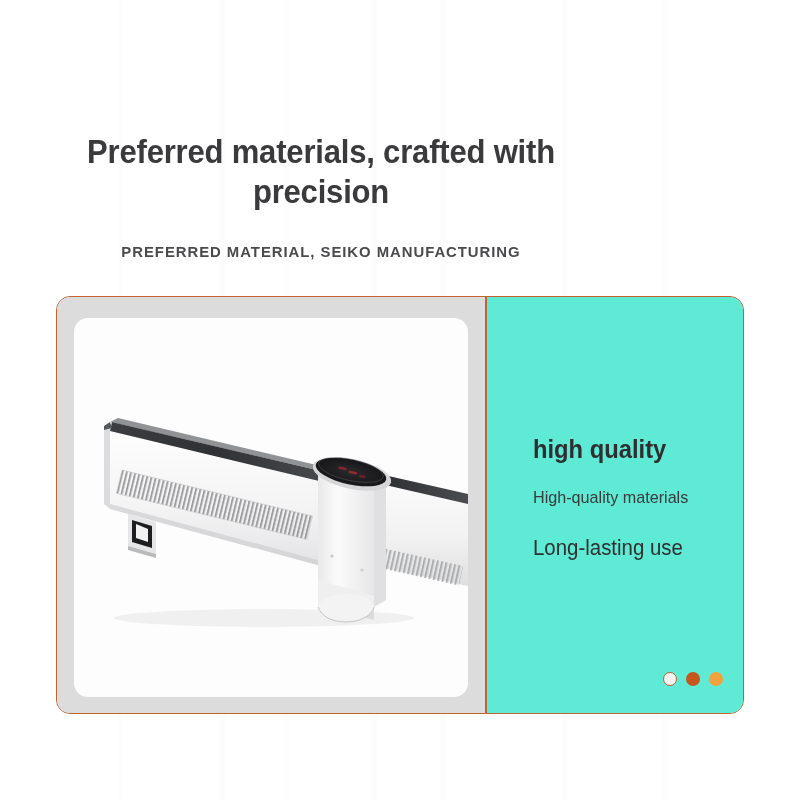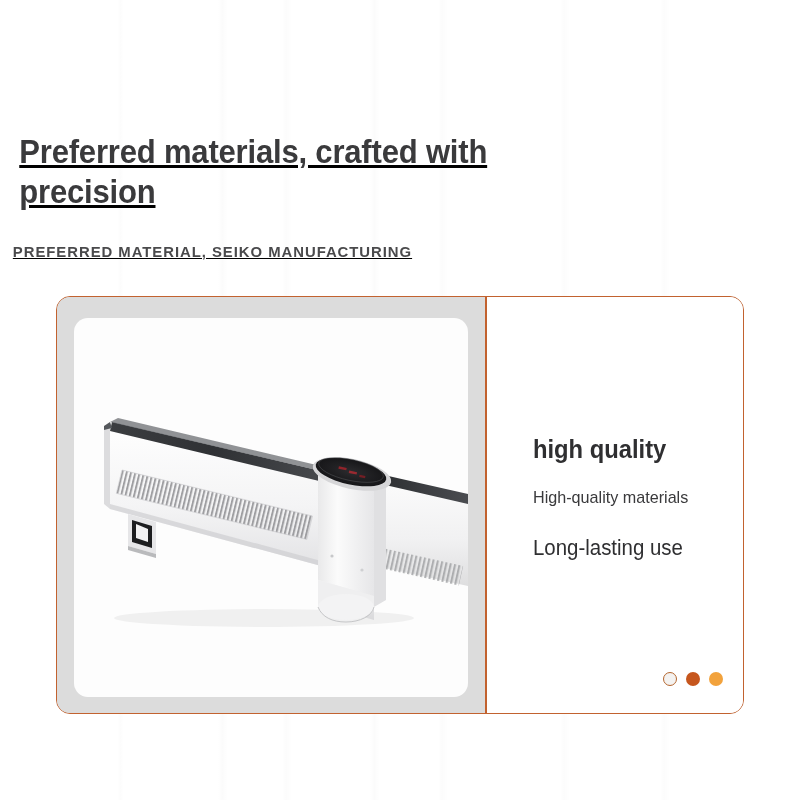--- a/index.html
+++ b/index.html
@@ -45,7 +45,7 @@
     top: 0;
     left: 0;
     width: 642px;
-    text-decoration: underline;
+    text-align: center;
   }
   .page-title {
     margin: 0;

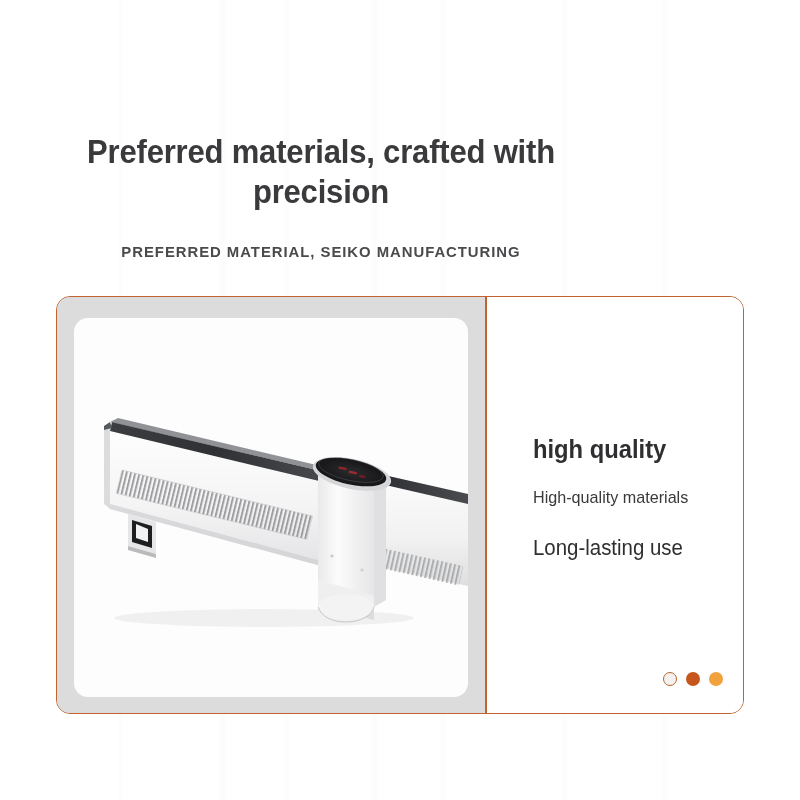--- a/index.html
+++ b/index.html
@@ -103,7 +103,7 @@
   .panel-text {
     position: relative;
     flex: 1 1 auto;
-    background: #ffffff;
+    background: #5eead4;
     height: 100%;
   }
 

